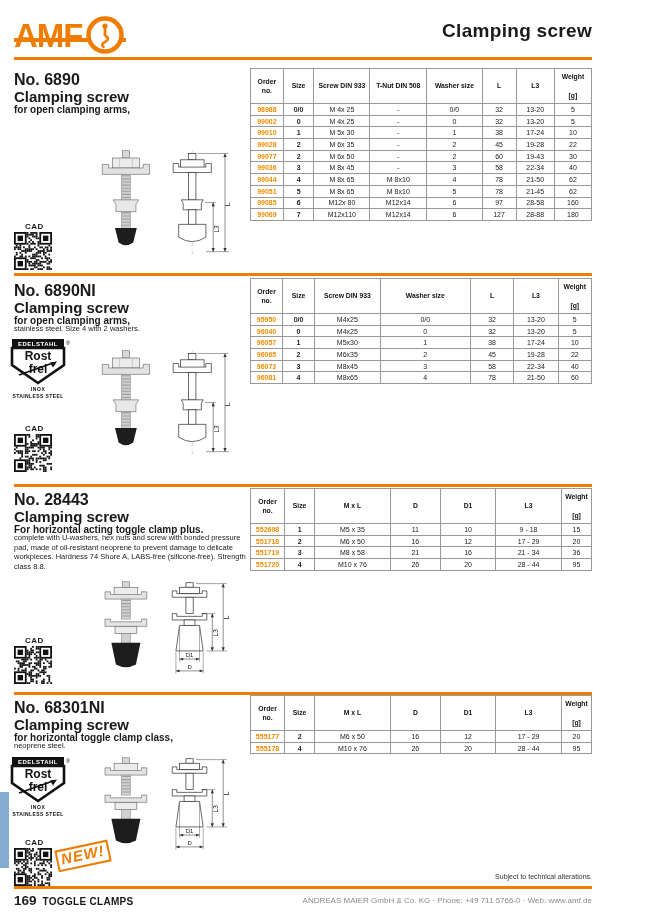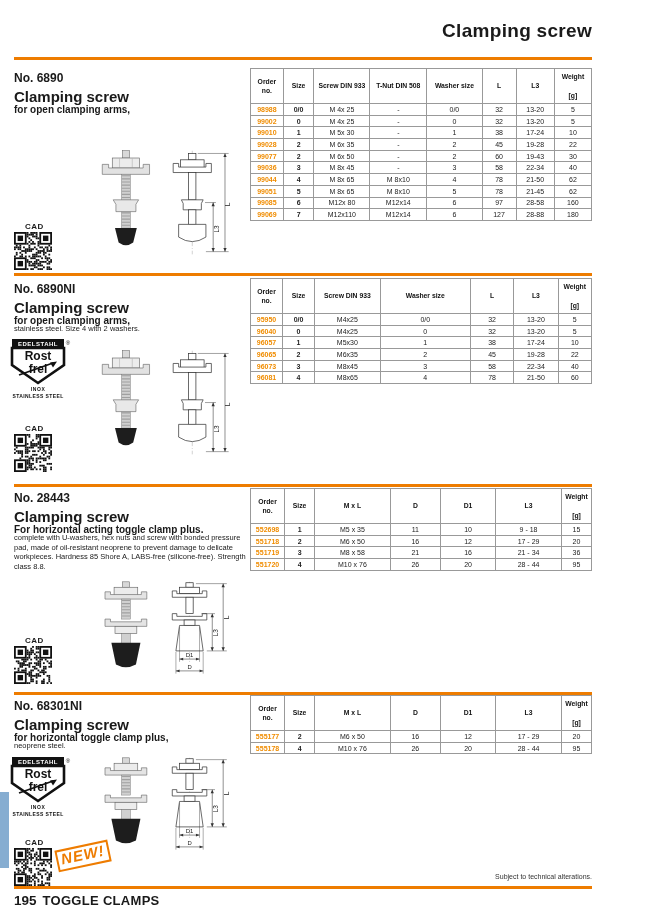--- a/index.html
+++ b/index.html
@@ -53,6 +53,17 @@
 
 <div class="page">
 
+  <div class="abs" style="left:14px;top:14px">
+    <svg width="112" height="44" viewBox="0 0 112 44">
+      <rect x="0" y="24" width="76" height="4" fill="#EE7C00"></rect>
+      <text x="0" y="33" font-size="33" font-weight="bold" fill="#EE7C00" letter-spacing="-1">AMF</text>
+      <circle cx="91" cy="21" r="16.5" fill="#fff" stroke="#EE7C00" stroke-width="4.5"></circle>
+      <rect x="106" y="24" width="6" height="4" fill="#EE7C00"></rect>
+      <circle cx="91" cy="12" r="2.6" fill="#EE7C00"></circle>
+      <rect x="89.6" y="14" width="2.8" height="8" fill="#EE7C00"></rect>
+      <path d="M91,22 q6,2.5 0,6 q-5.5,2.5 -0.5,5.5" fill="none" stroke="#EE7C00" stroke-width="2.6"></path>
+    </svg>
+  </div>
   <div class="abs page-title">Clamping screw</div>
   <div class="abs rule header"></div>
 

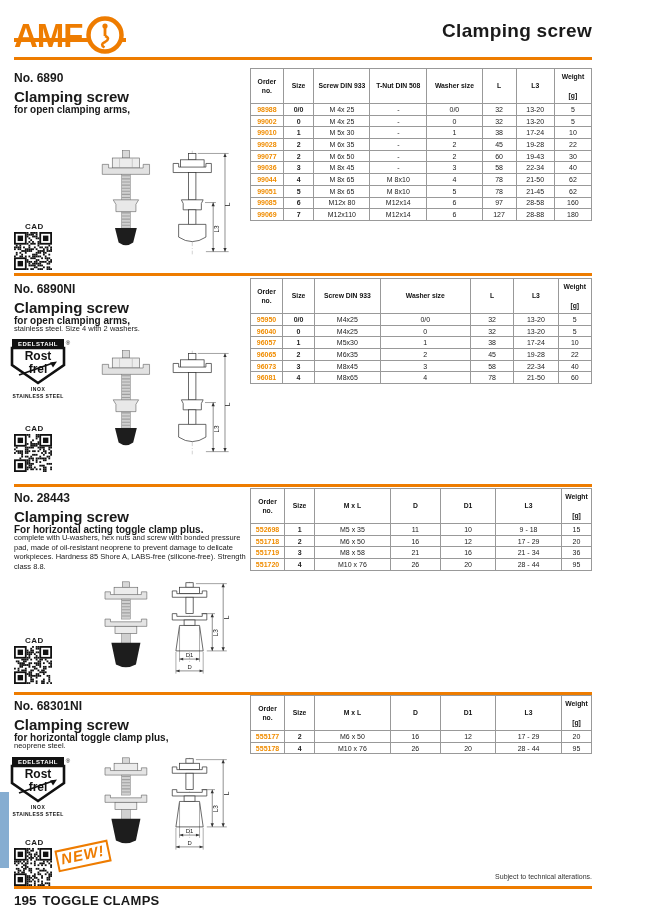--- a/index.html
+++ b/index.html
@@ -15,7 +15,7 @@
   .rule.footer{top:886px;height:2.5px;}
 
   
-  .s-no{left:14px;font-size:12px;font-weight:bold;}
+  .s-no{left:14px;font-size:16px;font-weight:bold;}
   .s-head{left:14px;font-size:15px;font-weight:bold;}
   .s-intro{left:14px;font-size:10px;font-weight:bold;}
   .s-desc{left:14px;width:234px;font-size:7.5px;line-height:1.28;}

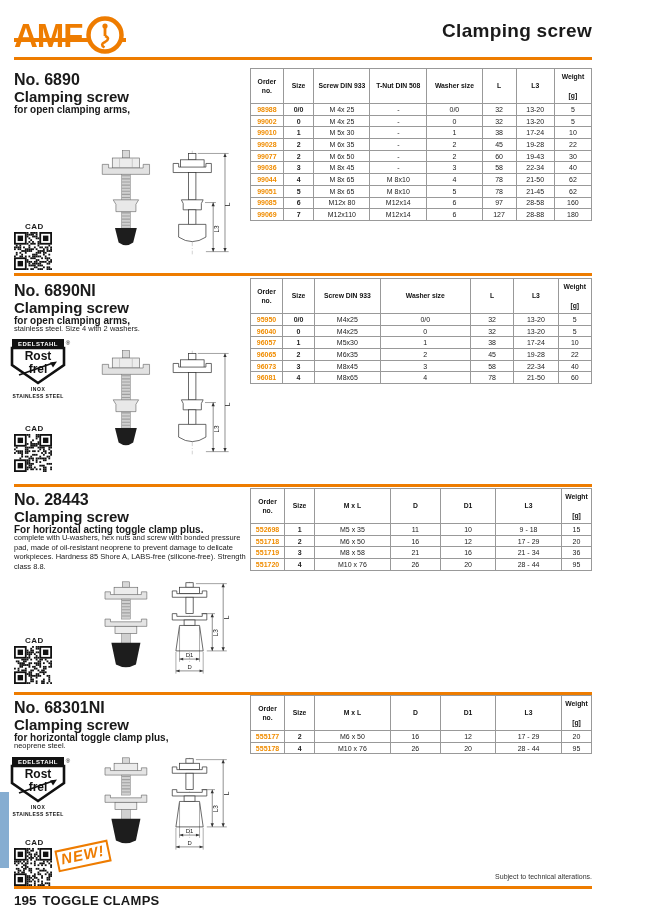--- a/index.html
+++ b/index.html
@@ -678,7 +678,7 @@
   <div class="abs s-no" style="top:491px">No. 28443</div>
   <div class="abs s-head" style="top:508px">Clamping screw</div>
   <div class="abs s-intro" style="top:524px">For horizontal acting toggle clamp plus.</div>
-  <div class="abs s-desc" style="top:533px">complete with U-washers, hex nuts and screw with bonded pressure pad, made of oil-resistant neoprene to prevent damage to delicate workpieces. Hardness 85 Shore A, LABS-free (silicone-free). Strength class 8.8.</div>
+  <div class="abs s-desc" style="top:533px">complete with U-washers, hex nuts and screw with bonded pressure pad, made of oil-resistant neoprene to prevent damage to delicate workpieces. Hardness 74 Shore A, LABS-free (silicone-free). Strength class 8.8.</div>
   <div class="abs" style="left:85px;top:580px">
   <svg width="150" viewBox="0 0 165 112">
     <g>

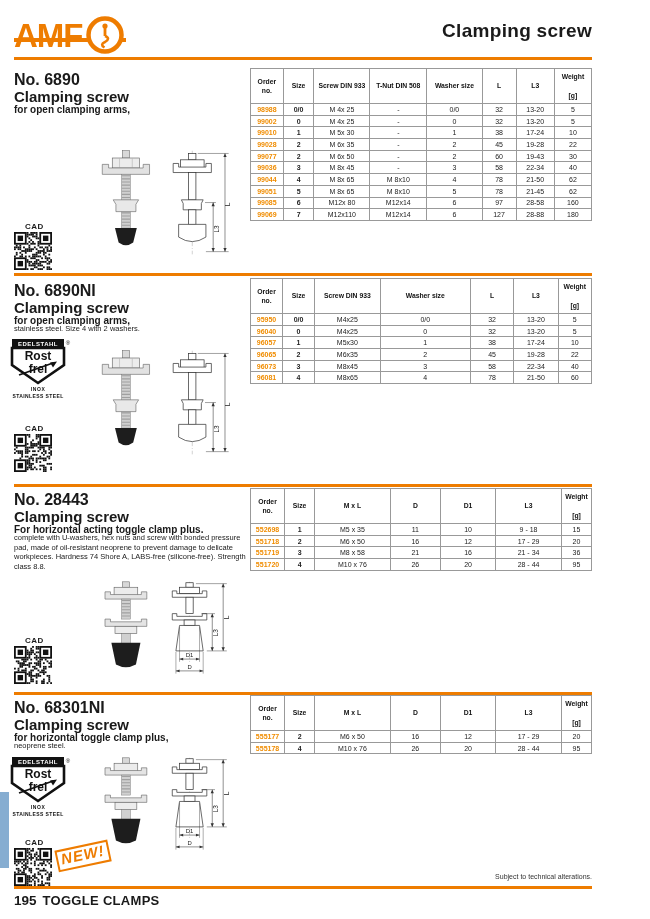--- a/index.html
+++ b/index.html
@@ -942,7 +942,7 @@
 
   <div class="abs s-no" style="top:699px">No. 68301NI</div>
   <div class="abs s-head" style="top:716px">Clamping screw</div>
-  <div class="abs s-intro" style="top:732px">for horizontal toggle clamp plus,</div>
+  <div class="abs s-intro" style="top:732px">for horizontal toggle clamp class,</div>
   <div class="abs s-desc" style="top:741px">neoprene steel.</div>
   <div class="abs" style="left:9px;top:756px">
   <svg width="64" height="64" viewBox="0 0 64 64">

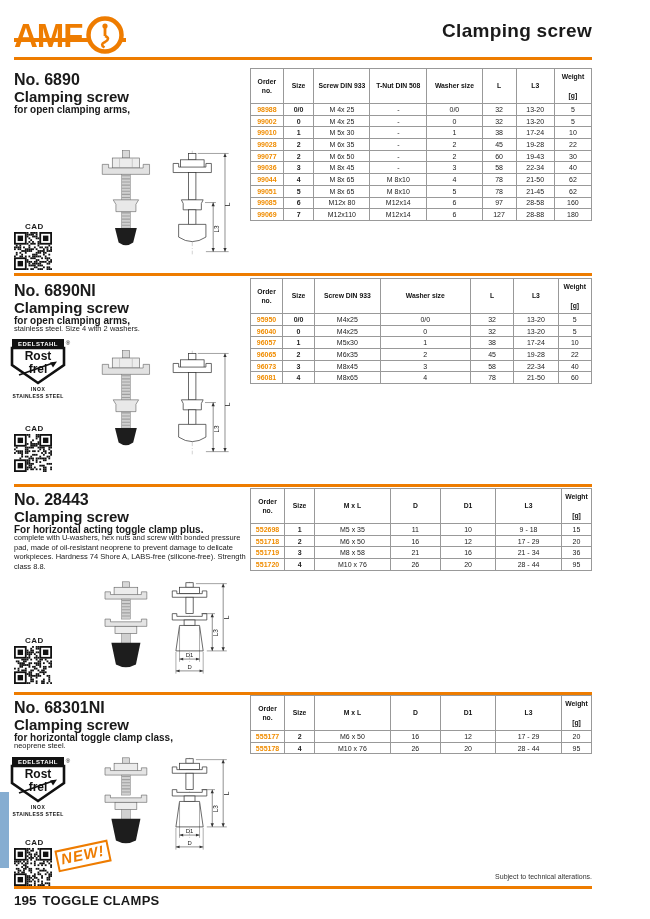--- a/index.html
+++ b/index.html
@@ -1205,7 +1205,7 @@
   <div class="abs foot-note">Subject to technical alterations.</div>
   <div class="abs rule footer"></div>
   <div class="abs foot-left">
-    <span class="foot-num">195</span>
+    <span class="foot-num">169</span>
     <span class="foot-cat">TOGGLE CLAMPS</span>
   </div>
 

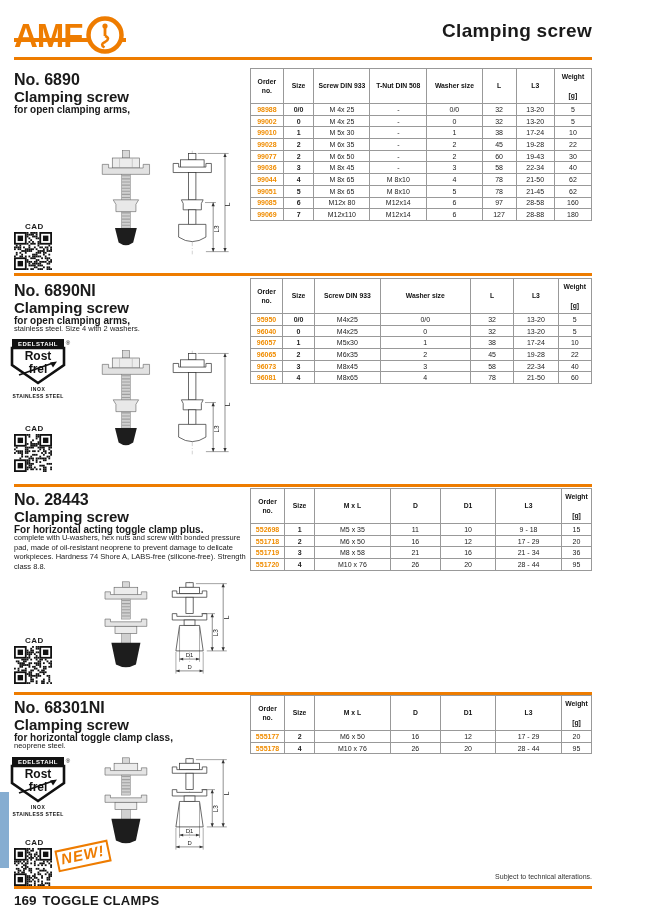--- a/index.html
+++ b/index.html
@@ -42,7 +42,7 @@
   .foot-note{top:873px;right:58px;font-size:7px;color:#333;}
   .foot-left{left:14px;top:893px;display:flex;align-items:baseline;gap:6px;}
   .foot-num{font-size:13.5px;font-weight:bold;}
-  .foot-cat{font-size:13px;font-weight:bold;letter-spacing:.3px;}
+  .foot-cat{font-size:10px;font-weight:bold;letter-spacing:.3px;}
   .foot-co{top:896px;right:58px;font-size:8px;color:#8a8a8a;}
 
   .blue-tab{left:0;top:792px;width:9px;height:76px;background:#86ADD1;}

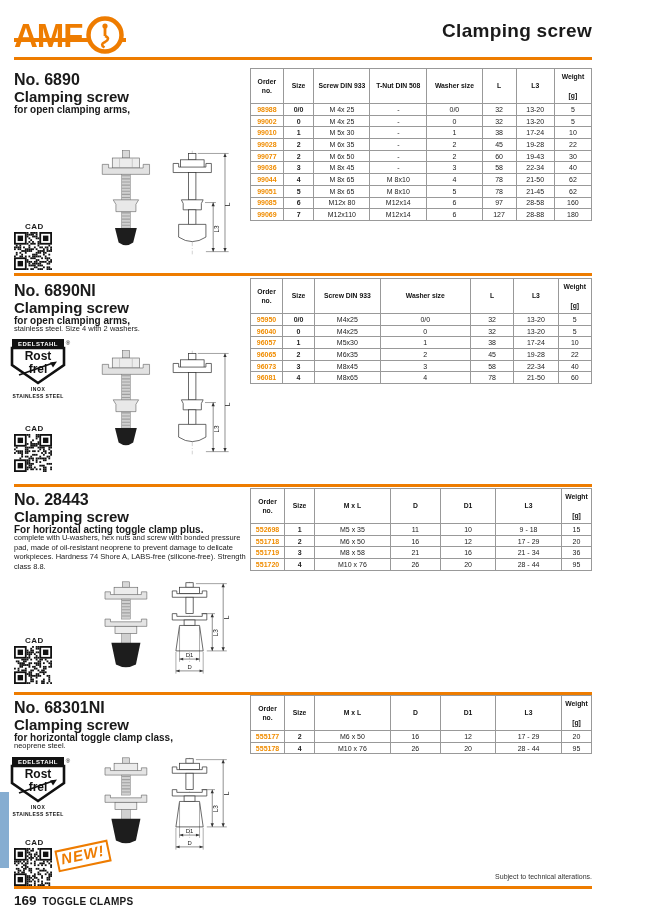--- a/index.html
+++ b/index.html
@@ -1208,6 +1208,7 @@
     <span class="foot-num">169</span>
     <span class="foot-cat">TOGGLE CLAMPS</span>
   </div>
+  <div class="abs foot-co">ANDREAS MAIER GmbH &amp; Co. KG · Phone: +49 711 5766-0 · Web: www.amf.de</div>
 
 </div>
 

